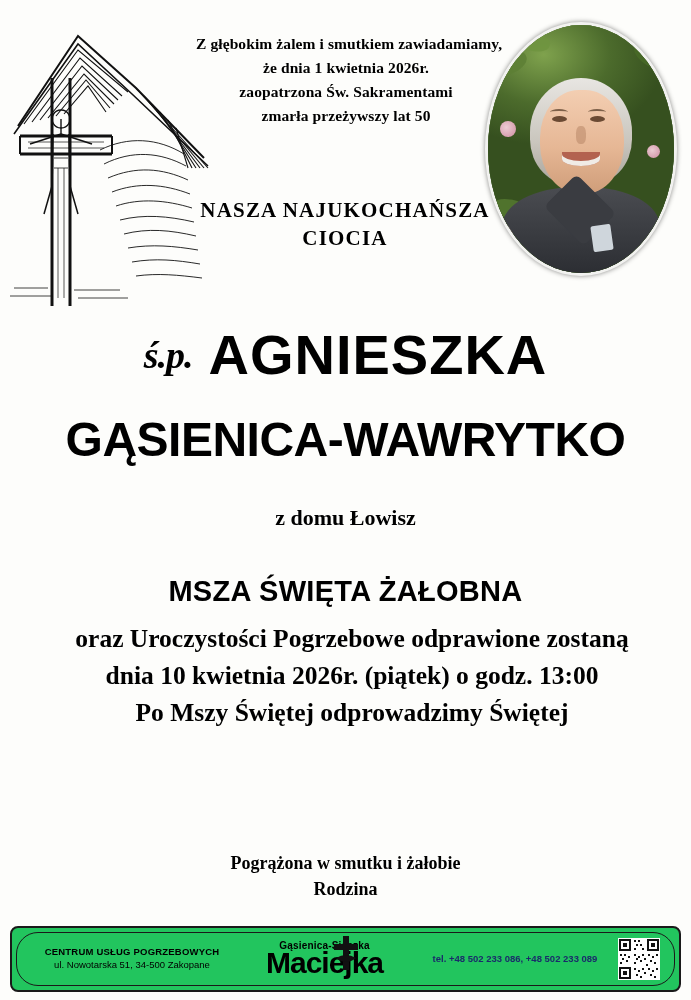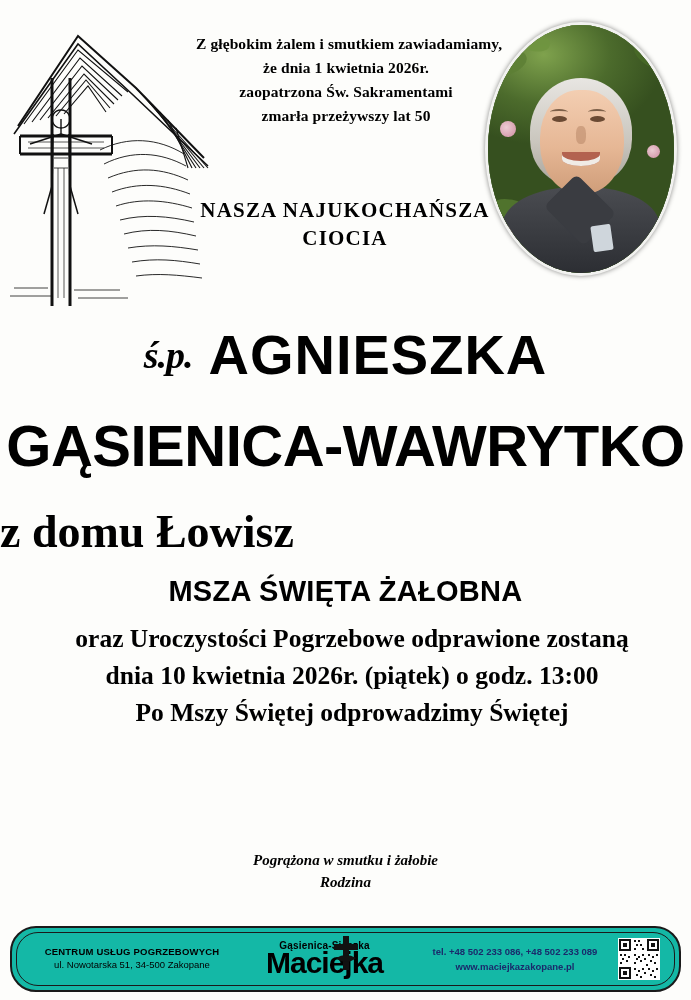--- a/index.html
+++ b/index.html
@@ -216,7 +216,7 @@
     text-align: center;
     font-family: "Liberation Sans", sans-serif;
     font-weight: 700;
-    font-size: 58px;
+    font-size: 48px;
     letter-spacing: -0.5px;
     white-space: nowrap;
   }

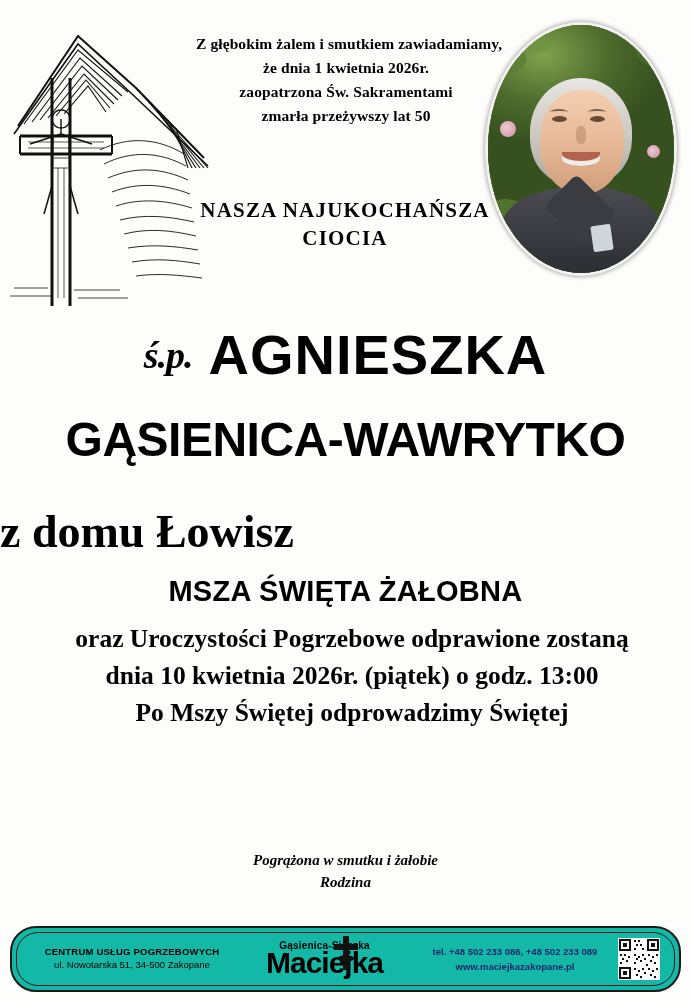--- a/index.html
+++ b/index.html
@@ -224,9 +224,10 @@
     position: absolute;
     left: 0; right: 0;
     top: 505px;
-    font-family: "Liberation Serif", serif;
-    font-weight: 700;
-    font-size: 46px;
+    text-align: center;
+    font-family: "Liberation Serif", serif;
+    font-weight: 700;
+    font-size: 22px;
   }
 
   

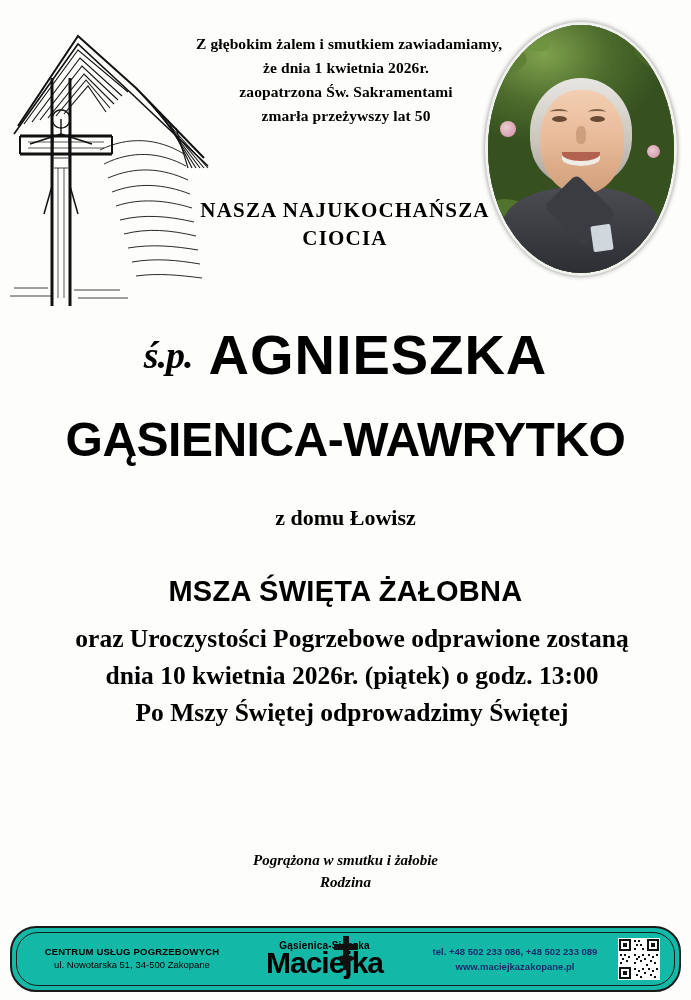--- a/index.html
+++ b/index.html
@@ -261,9 +261,8 @@
     text-align: center;
     font-family: "Liberation Serif", serif;
     font-weight: 600;
-    font-size: 15px;
+    font-size: 18px;
     line-height: 1.45;
-    font-style: italic;
   }
 
   

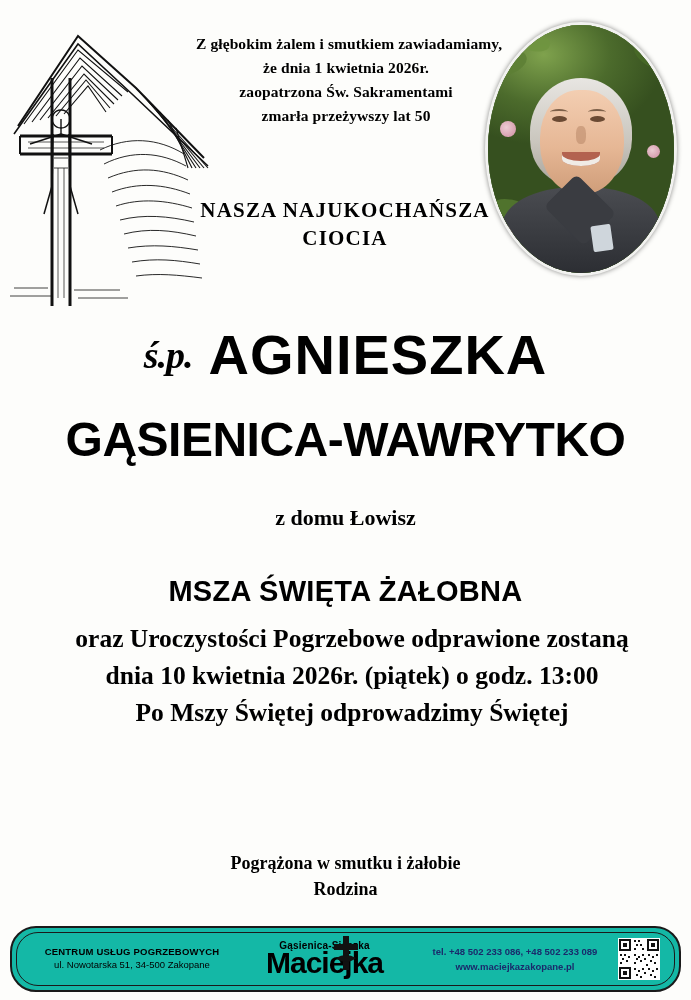--- a/index.html
+++ b/index.html
@@ -273,8 +273,8 @@
     bottom: 8px;
     height: 66px;
     border: 2px solid #1a1a1a;
-    border-radius: 26px;
-    background: #14b8a6;
+    border-radius: 8px;
+    background: #22c55e;
     box-sizing: border-box;
   }
   .footer-inner {

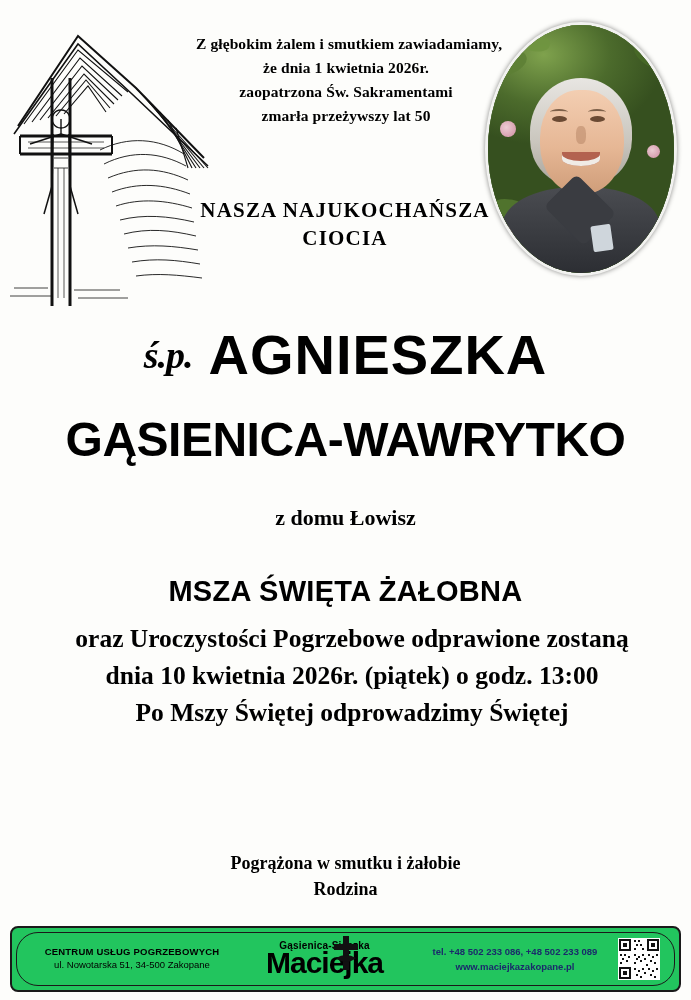--- a/index.html
+++ b/index.html
@@ -482,7 +482,6 @@
 
       <div class="f-right">
         <div>tel. +48 502 233 086, +48 502 233 089</div>
-        <div class="web">www.maciejkazakopane.pl</div>
       </div>
 
       <div class="qr">

